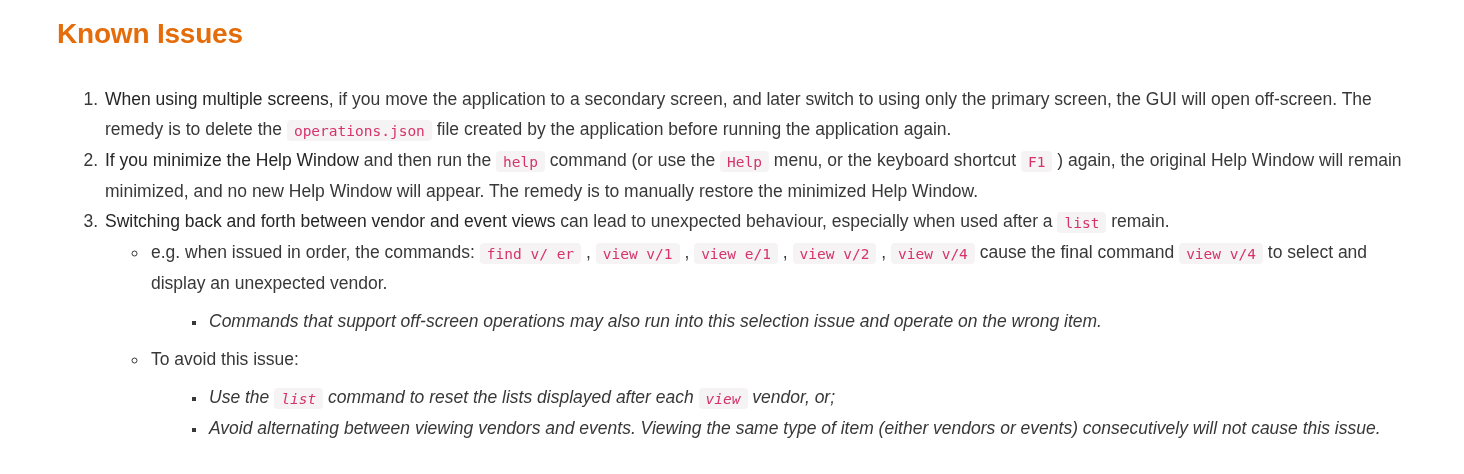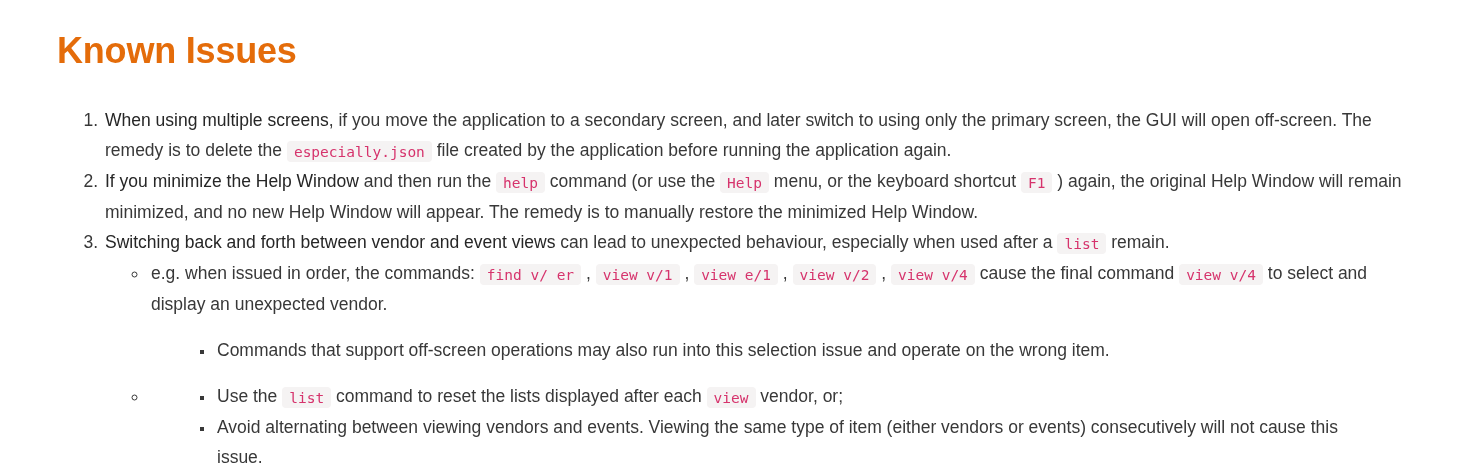--- a/index.html
+++ b/index.html
@@ -23,8 +23,8 @@
     padding: 18px 40px 0 57px;
   }
   h2.page-title {
-    margin: 12px 0 34px 0;
-    font-size: 36px;
+    margin: 0 0 34px 0;
+    font-size: 28px;
     line-height: 1.15;
     font-weight: 700;
     color: var(--accent);

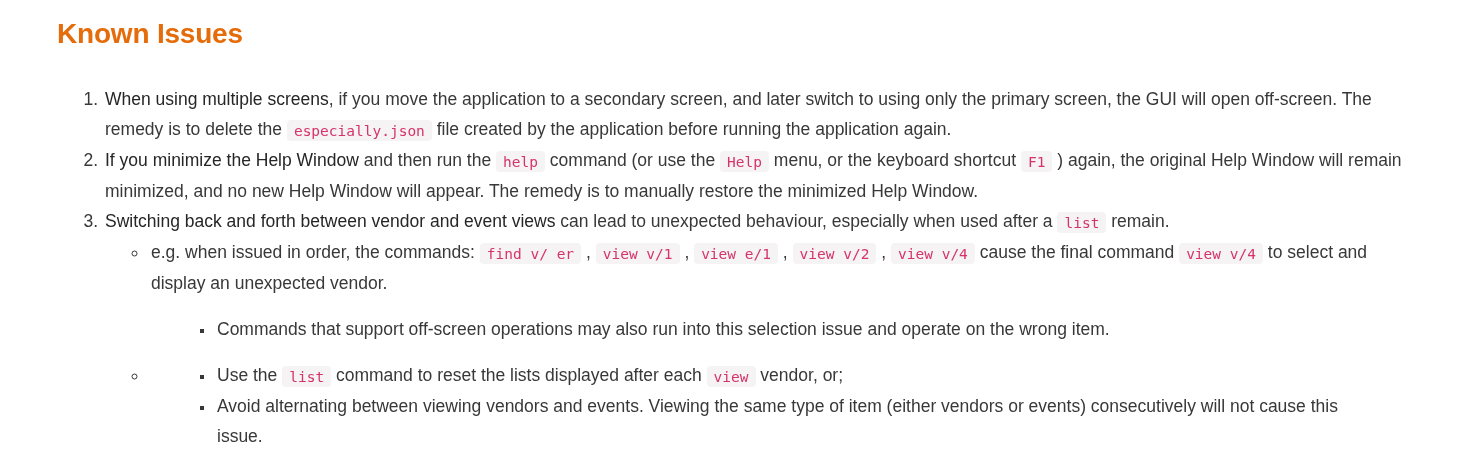--- a/index.html
+++ b/index.html
@@ -71,7 +71,7 @@
   <h2 class="page-title">Known Issues</h2>
   <div class="content" id="issues-mount">
       <ol class="lvl0">
-        <li><strong>When using multiple screens</strong><span>, if you move the application to a secondary screen, and later switch to using only the primary screen, the GUI will open off-screen. The remedy is to delete the </span><code class="inline-code">especially.json</code><span> file created by the application before running the application again.</span></li>
+        <li><strong>When using multiple screens</strong><span>, if you move the application to a secondary screen, and later switch to using only the primary screen, the GUI will open off-screen. The remedy is to delete the </span><code class="inline-code">operations.json</code><span> file created by the application before running the application again.</span></li>
         <li><strong>If you minimize the Help Window</strong><span> and then run the </span><code class="inline-code">help</code><span> command (or use the </span><code class="inline-code">Help</code><span> menu, or the keyboard shortcut </span><code class="inline-code">F1</code><span> ) again, the original Help Window will remain minimized, and no new Help Window will appear. The remedy is to manually restore the minimized Help Window.</span></li>
         <li><strong>Switching back and forth between vendor and event views</strong><span> can lead to unexpected behaviour, especially when used after a </span><code class="inline-code">list</code><span> remain.</span><ul class="lvl1">
             <li><span>e.g. when issued in order, the commands: </span><code class="inline-code">find v/ er</code><span> , </span><code class="inline-code">view v/1</code><span> , </span><code class="inline-code">view e/1</code><span> , </span><code class="inline-code">view v/2</code><span> , </span><code class="inline-code">view v/4</code><span> cause the final command </span><code class="inline-code">view v/4</code><span> to select and display an unexpected vendor.</span><ul class="lvl2">

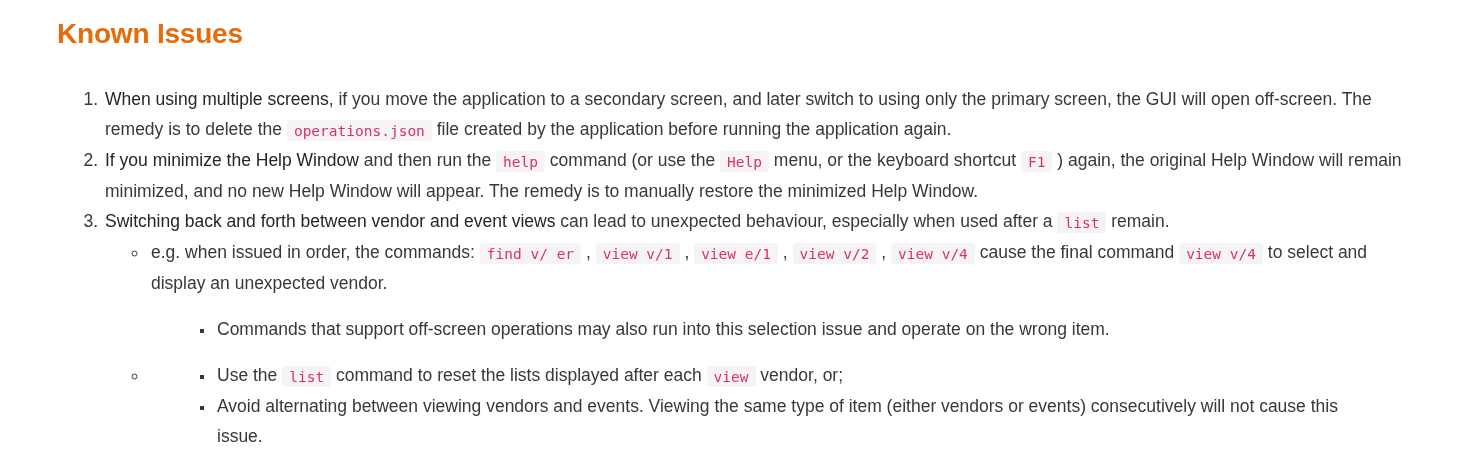--- a/index.html
+++ b/index.html
@@ -46,9 +46,10 @@
     list-style-type: circle;
   }
   ul.lvl2 {
-    margin: 16px;
+    margin: 8px;
     padding-left: 48px;
     list-style-type: square;
+    font-style: italic;
   }
   li { padding-left: 2px; }
   li::marker { color: var(--body-text); }

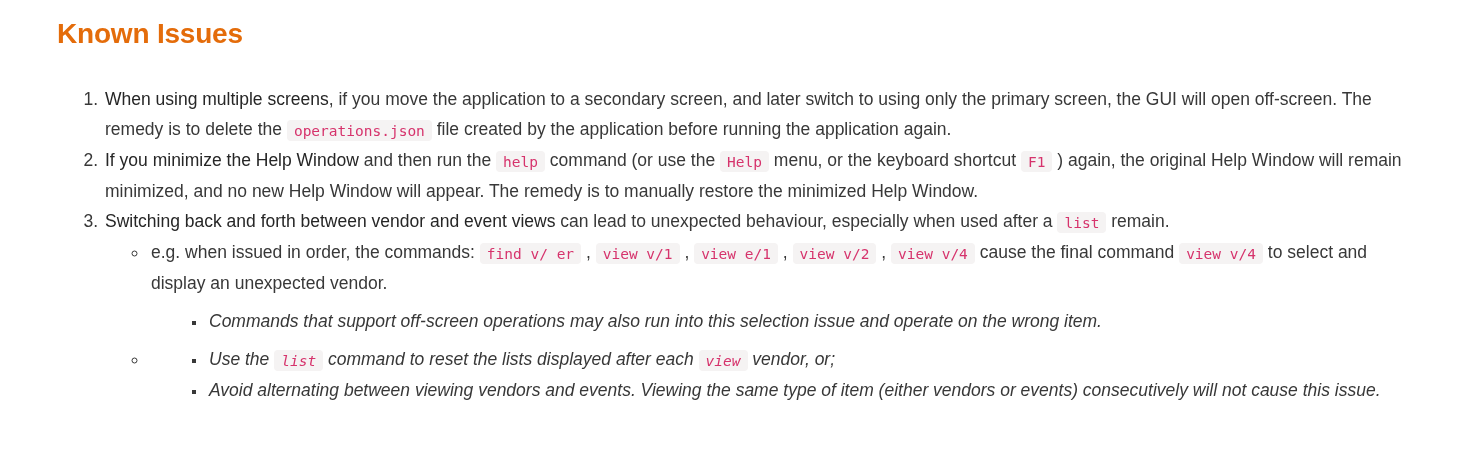--- a/index.html
+++ b/index.html
@@ -78,7 +78,7 @@
             <li><span>e.g. when issued in order, the commands: </span><code class="inline-code">find v/ er</code><span> , </span><code class="inline-code">view v/1</code><span> , </span><code class="inline-code">view e/1</code><span> , </span><code class="inline-code">view v/2</code><span> , </span><code class="inline-code">view v/4</code><span> cause the final command </span><code class="inline-code">view v/4</code><span> to select and display an unexpected vendor.</span><ul class="lvl2">
                 <li><span>Commands that support off-screen operations may also run into this selection issue and operate on the wrong item.</span></li>
               </ul></li>
-            <li><ul class="lvl2">
+            <li><span>To avoid this issue:</span><ul class="lvl2">
                 <li><span>Use the </span><code class="inline-code">list</code><span> command to reset the lists displayed after each </span><code class="inline-code">view</code><span> vendor, or;</span></li>
                 <li><span>Avoid alternating between viewing vendors and events. Viewing the same type of item (either vendors or events) consecutively will not cause this issue.</span></li>
               </ul></li>

